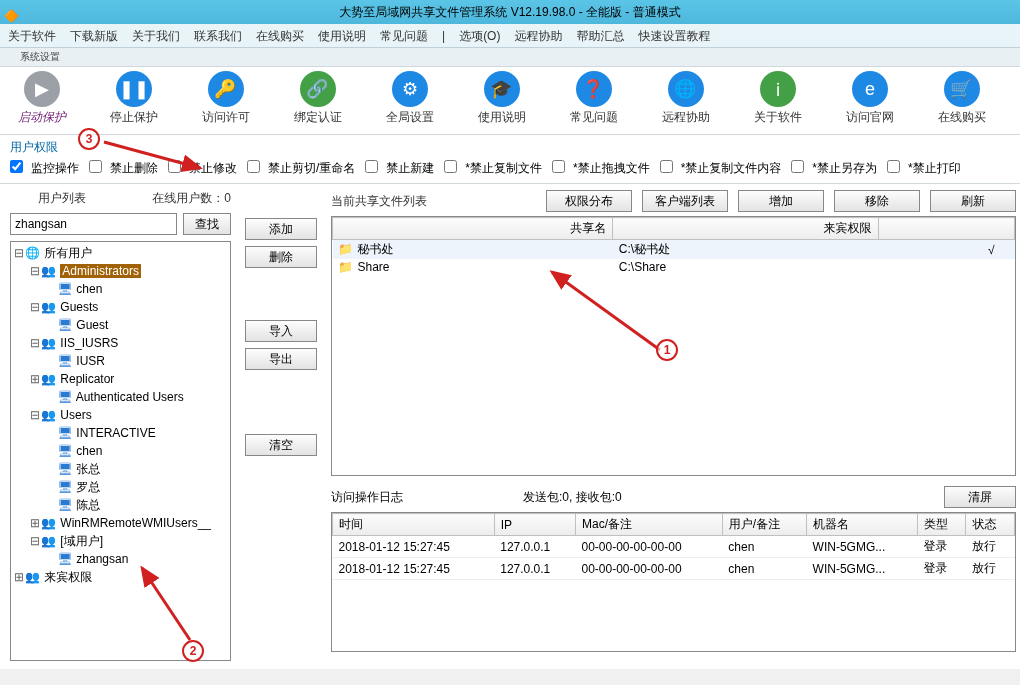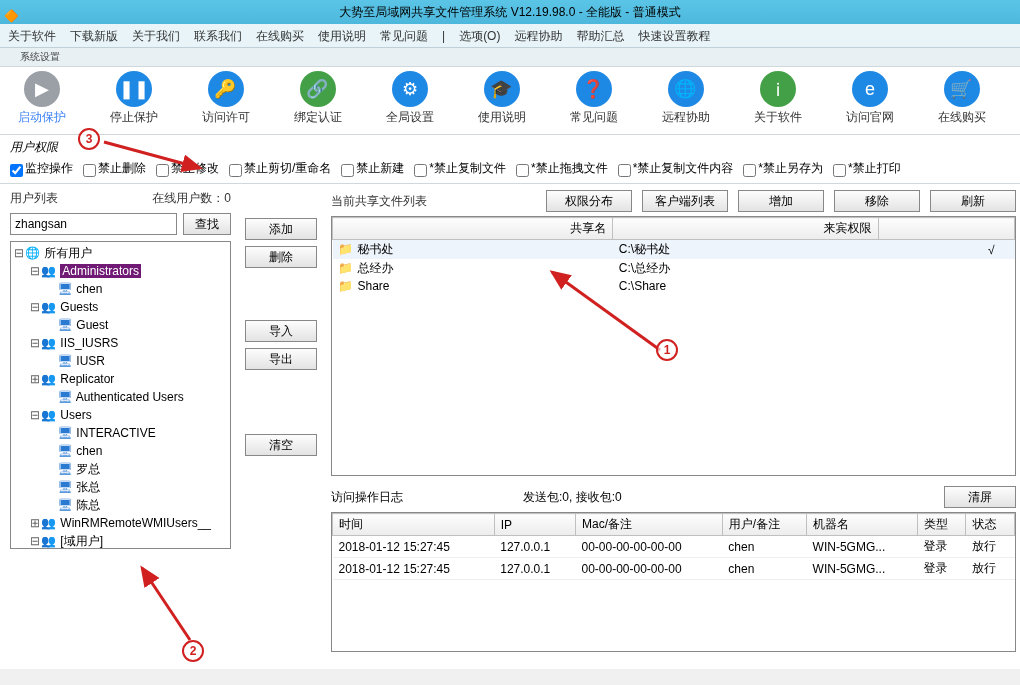--- a/index.html
+++ b/index.html
@@ -17,7 +17,7 @@
 .tool-btn { text-align: center; cursor: pointer; width: 64px; flex-shrink: 0; }
 .tool-btn .circ { width: 36px; height: 36px; border-radius: 50%; margin: 0 auto 2px auto; display: flex; align-items: center; justify-content: center; color: #fff; font-size: 18px; }
 .tool-btn .lbl { color: #333; font-size: 12px; white-space: nowrap; }
-.tool-btn.disabled .lbl { color: #3b82f6; }
+.tool-btn.disabled .lbl { color: #701a75; font-style: italic; }
 
 .perms { background: #fff; padding: 4px 10px 6px 10px; border-bottom: 1px solid #d0d8dc; }
 .perms .title { color: #000000; margin-bottom: 4px; font-style: italic; }

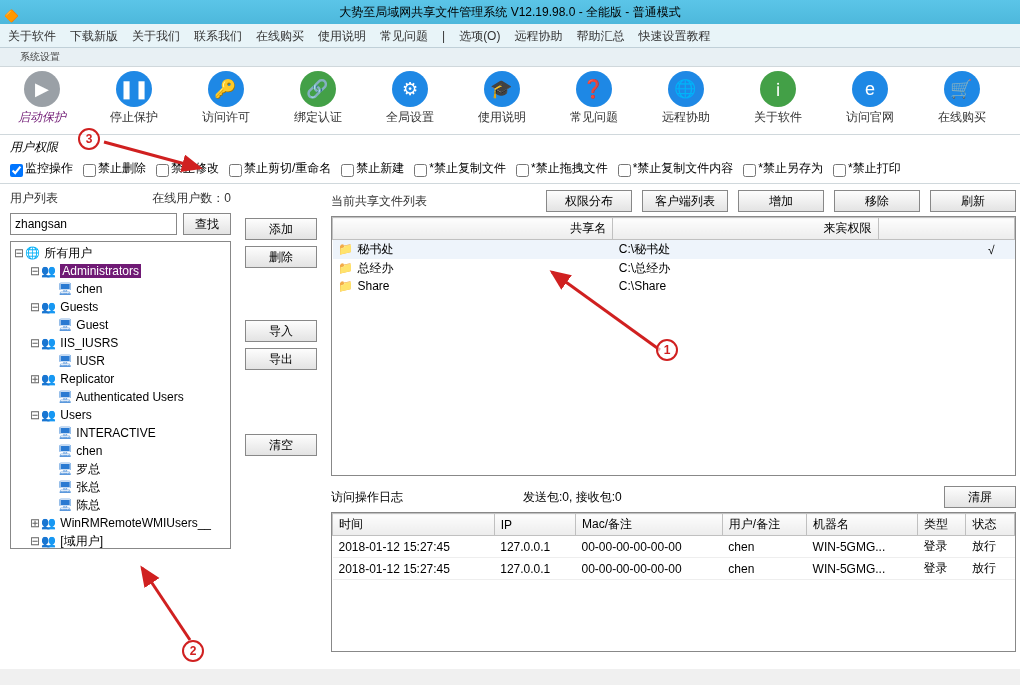--- a/index.html
+++ b/index.html
@@ -20,7 +20,7 @@
 .tool-btn.disabled .lbl { color: #701a75; font-style: italic; }
 
 .perms { background: #fff; padding: 4px 10px 6px 10px; border-bottom: 1px solid #d0d8dc; }
-.perms .title { color: #000000; margin-bottom: 4px; font-style: italic; }
+.perms .title { color: #0369a1; margin-bottom: 4px; }
 .perm-row { display: flex; align-items: center; gap: 10px; }
 .perm-row label { display: flex; align-items: flex-end; gap: 2px; cursor: pointer; white-space: nowrap; }
 

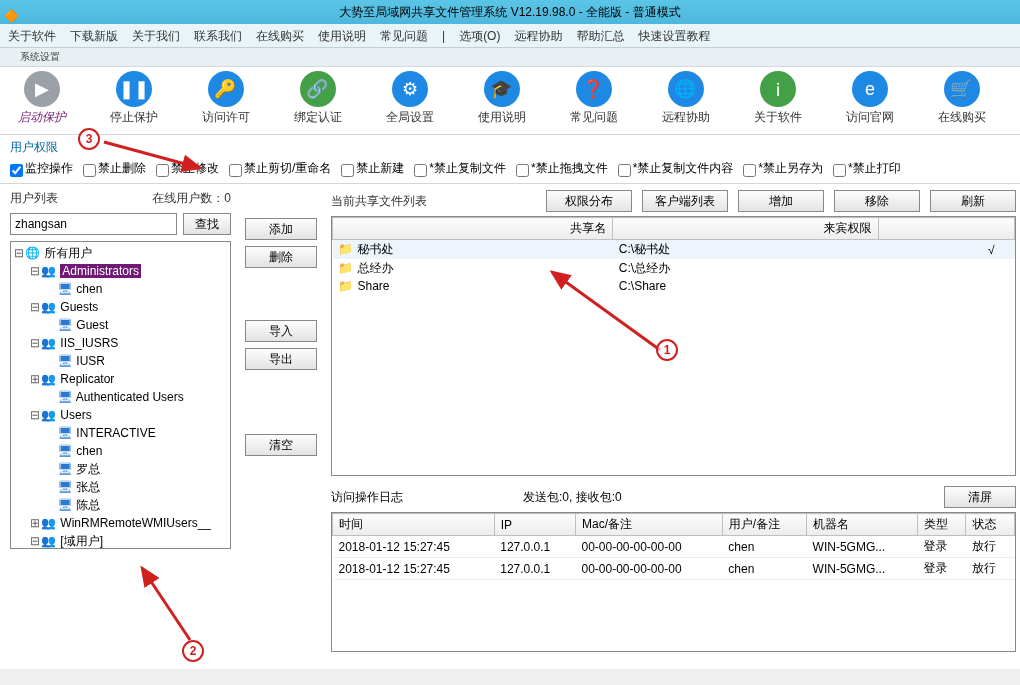--- a/index.html
+++ b/index.html
@@ -22,7 +22,7 @@
 .perms { background: #fff; padding: 4px 10px 6px 10px; border-bottom: 1px solid #d0d8dc; }
 .perms .title { color: #0369a1; margin-bottom: 4px; }
 .perm-row { display: flex; align-items: center; gap: 10px; }
-.perm-row label { display: flex; align-items: flex-end; gap: 2px; cursor: pointer; white-space: nowrap; }
+.perm-row label { display: flex; align-items: flex-start; gap: 8px; cursor: pointer; white-space: nowrap; }
 
 .mainarea { display: flex; height: calc(100% - 200px); background: #fff; }
 .left-col { width: 235px; padding: 6px 4px 4px 10px; }

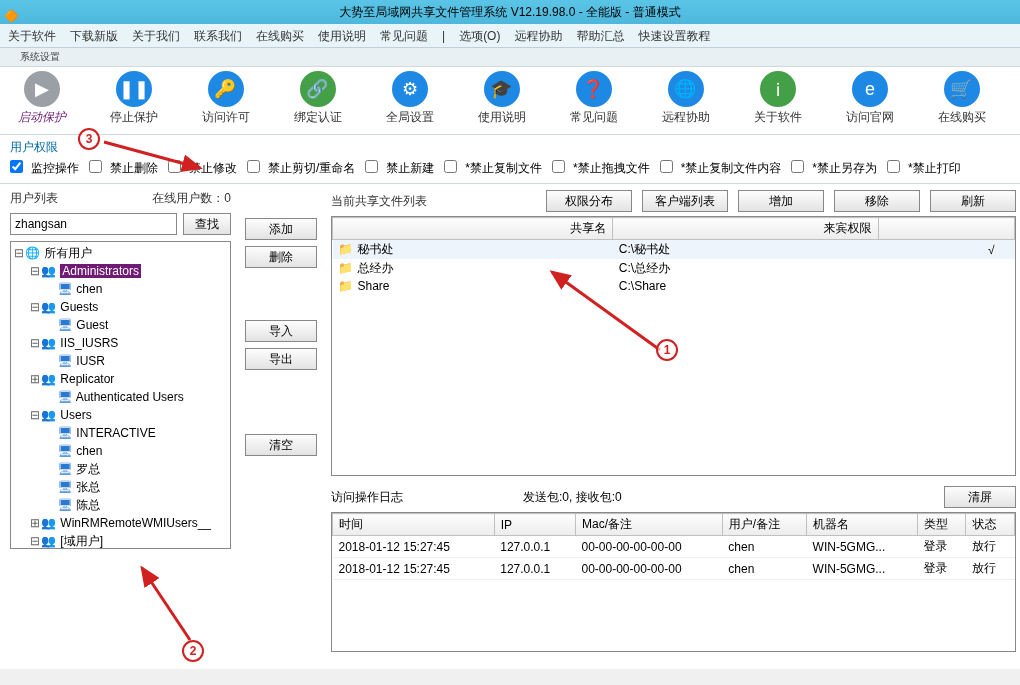--- a/index.html
+++ b/index.html
@@ -29,7 +29,7 @@
 .mid-col { width: 92px; padding: 6px 4px; display: flex; flex-direction: column; gap: 6px; align-items: center; }
 .right-col { flex: 1; padding: 6px 4px 4px 4px; overflow: hidden; }
 
-.left-head { display: flex; justify-content: space-between; margin-bottom: 6px; color: #333; }
+.left-head { display: flex; justify-content: space-between; margin-bottom: 6px; color: #333; margin-left: 28px; }
 .searchrow { display: flex; gap: 6px; margin-bottom: 6px; }
 .searchrow input { flex: 1; border: 1px solid #888; padding: 2px 4px; height: 22px; }
 

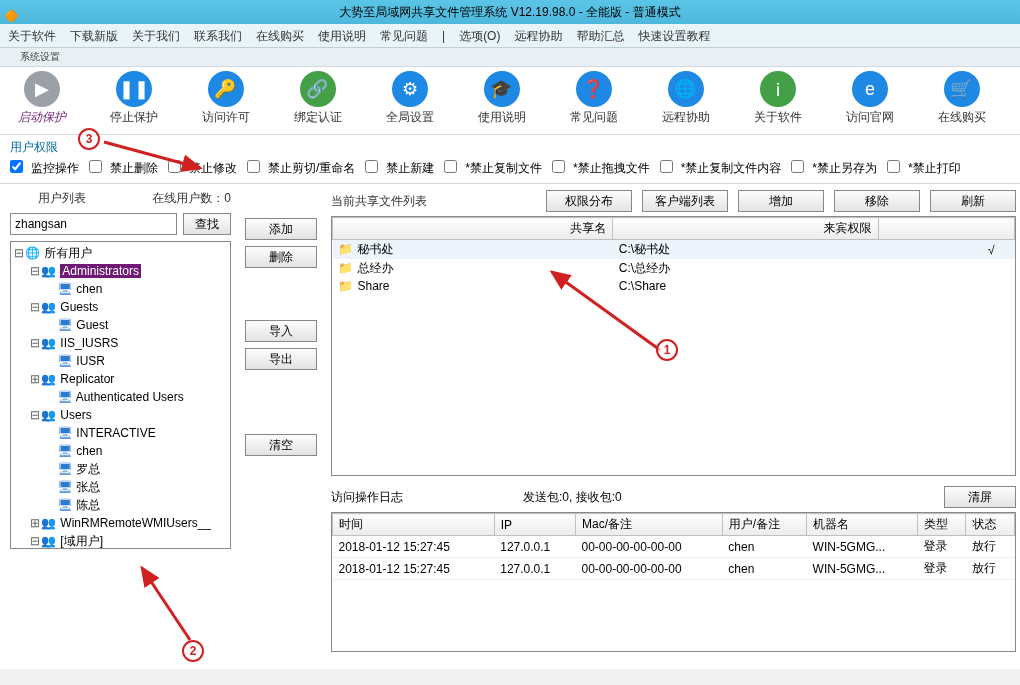--- a/index.html
+++ b/index.html
@@ -36,7 +36,7 @@
 .btn { background: linear-gradient(#fdfdfd, #e3e3e3); border: 1px solid #888; padding: 2px 0; width: 72px; text-align: center; cursor: pointer; height: 22px; line-height: 16px; }
 .btn.wide { width: 86px; }
 
-.tree { border: 1px solid #888; height: 308px; overflow: auto; background: #fff; padding: 2px; }
+.tree { border: 1px solid #888; height: 420px; overflow: auto; background: #fff; padding: 2px; }
 .tree-node { white-space: nowrap; line-height: 18px; }
 .tree-node .tw { display: inline-block; width: 12px; text-align: center; color: #666; cursor: pointer; }
 .tree-node .ic { display: inline-block; width: 16px; text-align: center; }

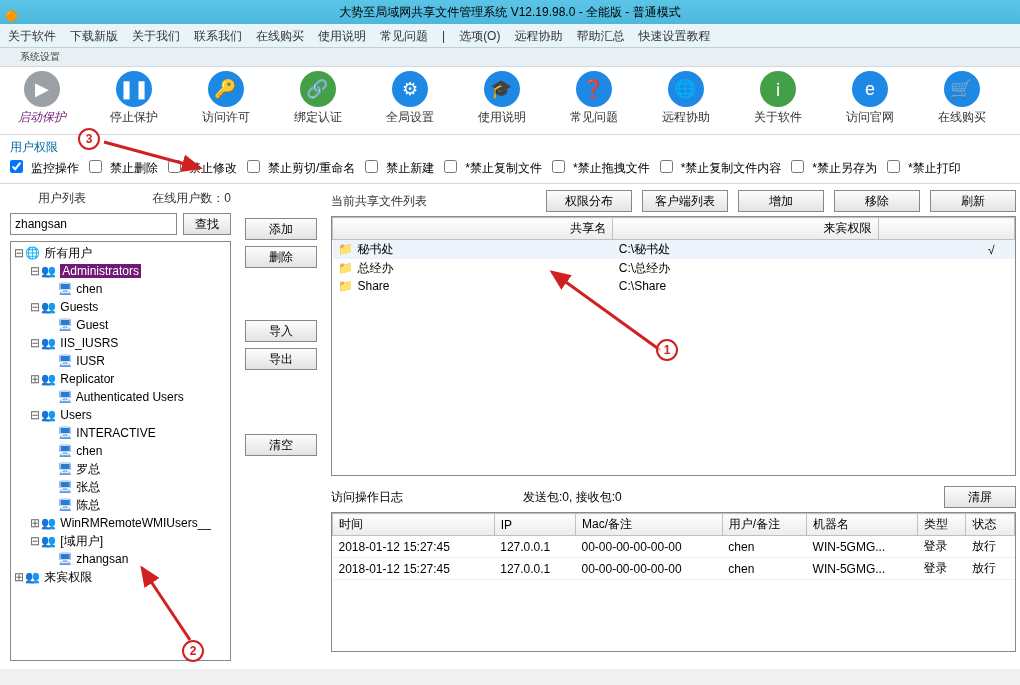--- a/index.html
+++ b/index.html
@@ -40,7 +40,7 @@
 .tree-node { white-space: nowrap; line-height: 18px; }
 .tree-node .tw { display: inline-block; width: 12px; text-align: center; color: #666; cursor: pointer; }
 .tree-node .ic { display: inline-block; width: 16px; text-align: center; }
-.tree-node .sel { background: #701a75; color: #fff; padding: 0 2px; }
+.tree-node .sel { background: #a16207; color: #fff; padding: 0 2px; }
 .ind1 { padding-left: 16px; } .ind2 { padding-left: 32px; }
 
 .share-head { display: flex; align-items: center; gap: 10px; margin-bottom: 4px; }

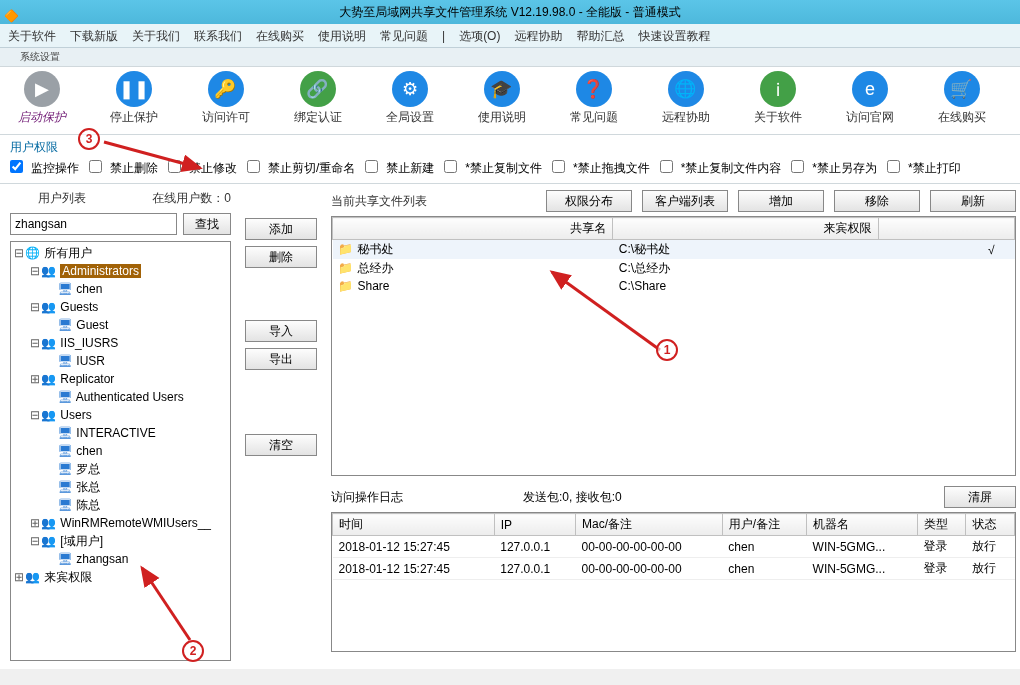--- a/index.html
+++ b/index.html
@@ -236,11 +236,6 @@
               <td><span class="folder-ic">📁</span>秘书处</td>
               <td>C:\秘书处</td>
               <td style="text-align:right;padding-right:20px">√</td>
-            </tr>
-            <tr class="">
-              <td><span class="folder-ic">📁</span>总经办</td>
-              <td>C:\总经办</td>
-              <td style="text-align:right;padding-right:20px"></td>
             </tr>
             <tr class="">
               <td><span class="folder-ic">📁</span>Share</td>

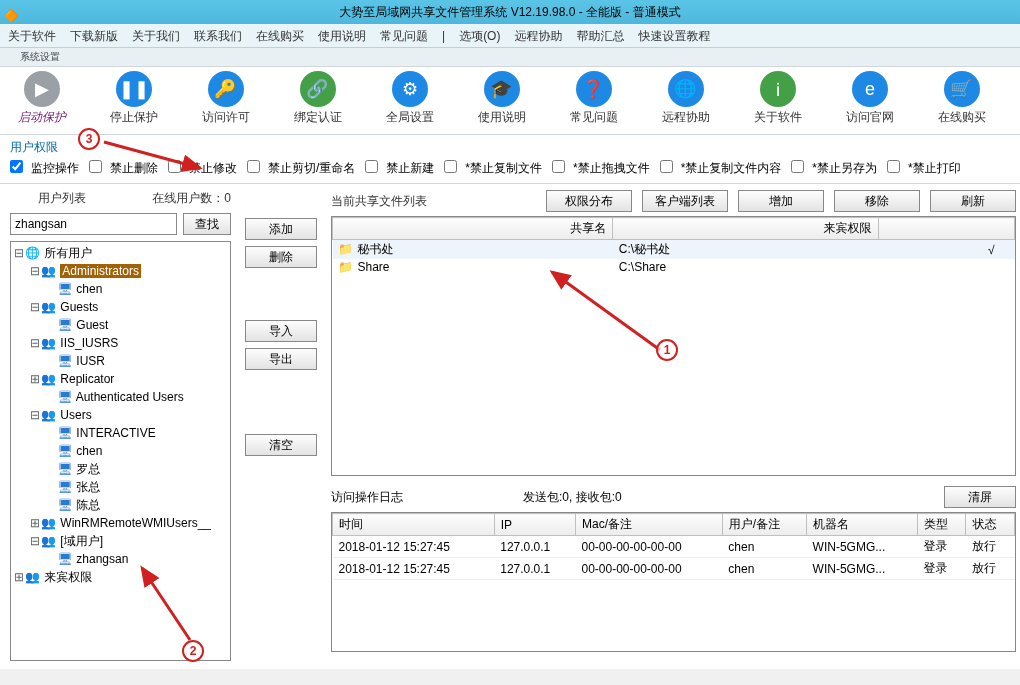--- a/index.html
+++ b/index.html
@@ -192,8 +192,8 @@
         <div class="tree-node ind1"><span class="tw">⊟</span><span class="ic">👥</span> Users</div>
         <div class="tree-node ind2"><span class="tw"></span><span class="ic" style="color:#2a7ad2">🖥</span> INTERACTIVE</div>
         <div class="tree-node ind2"><span class="tw"></span><span class="ic" style="color:#2a7ad2">🖥</span> chen</div>
+        <div class="tree-node ind2"><span class="tw"></span><span class="ic" style="color:#2a7ad2">🖥</span> 张总</div>
         <div class="tree-node ind2"><span class="tw"></span><span class="ic" style="color:#2a7ad2">🖥</span> 罗总</div>
-        <div class="tree-node ind2"><span class="tw"></span><span class="ic" style="color:#2a7ad2">🖥</span> 张总</div>
         <div class="tree-node ind2"><span class="tw"></span><span class="ic" style="color:#2a7ad2">🖥</span> 陈总</div>
         <div class="tree-node ind1"><span class="tw">⊞</span><span class="ic">👥</span> WinRMRemoteWMIUsers__</div>
         <div class="tree-node ind1"><span class="tw">⊟</span><span class="ic">👥</span> [域用户]</div>

